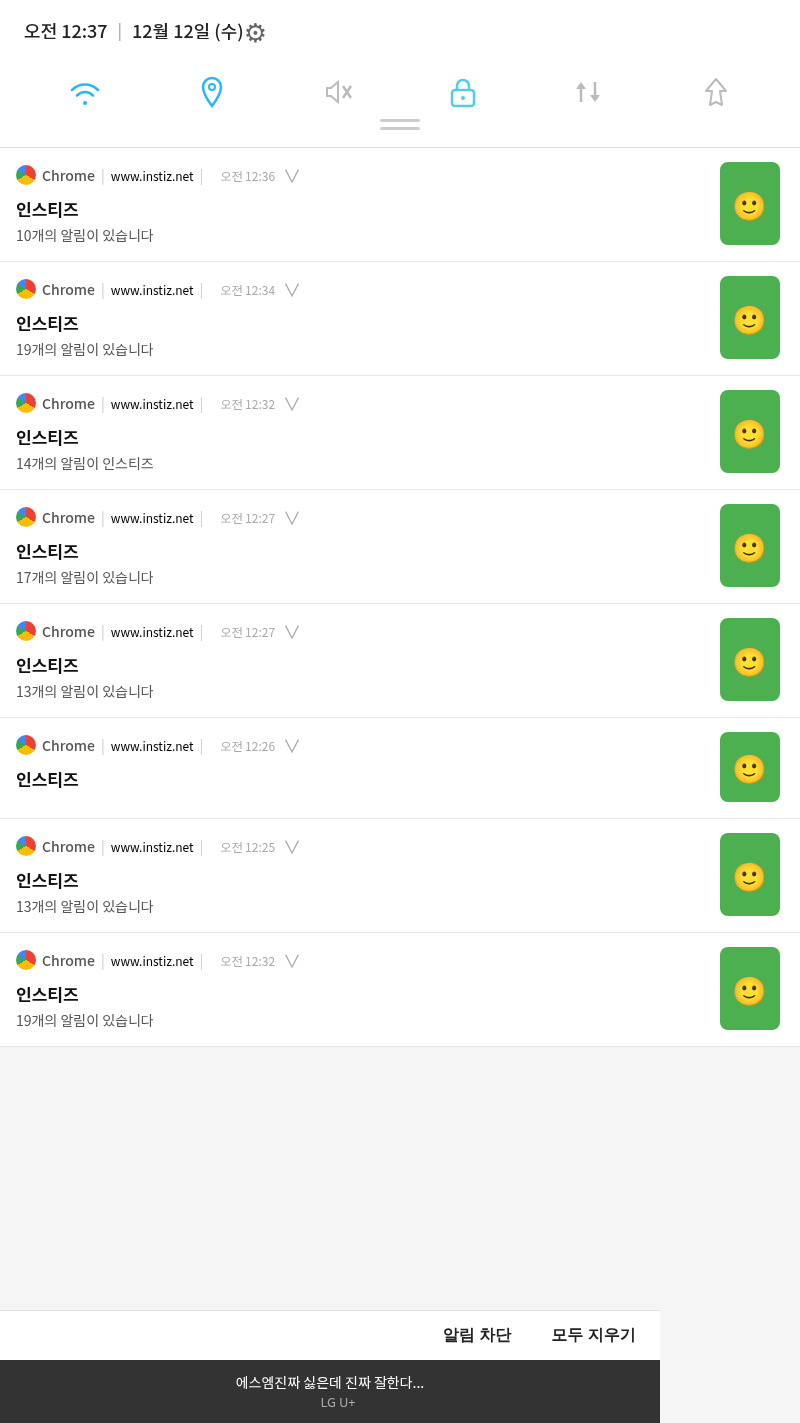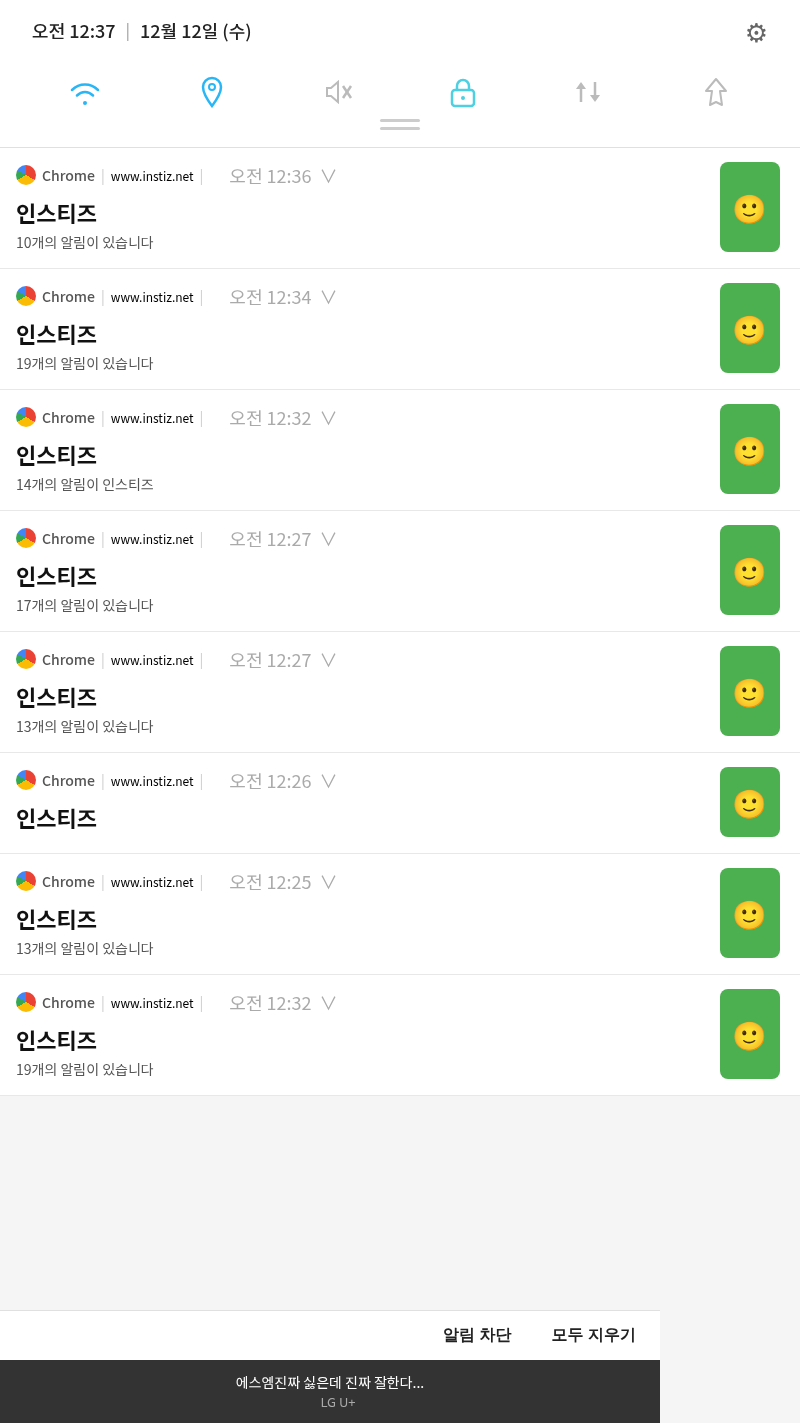--- a/index.html
+++ b/index.html
@@ -16,8 +16,7 @@
     .status-bar {
       display: flex;
       align-items: center;
-      justify-content: space-between;
-      padding: 12px 32px;
+      padding: 12px 24px;
       background: #fff;
       height: 60px;
     }

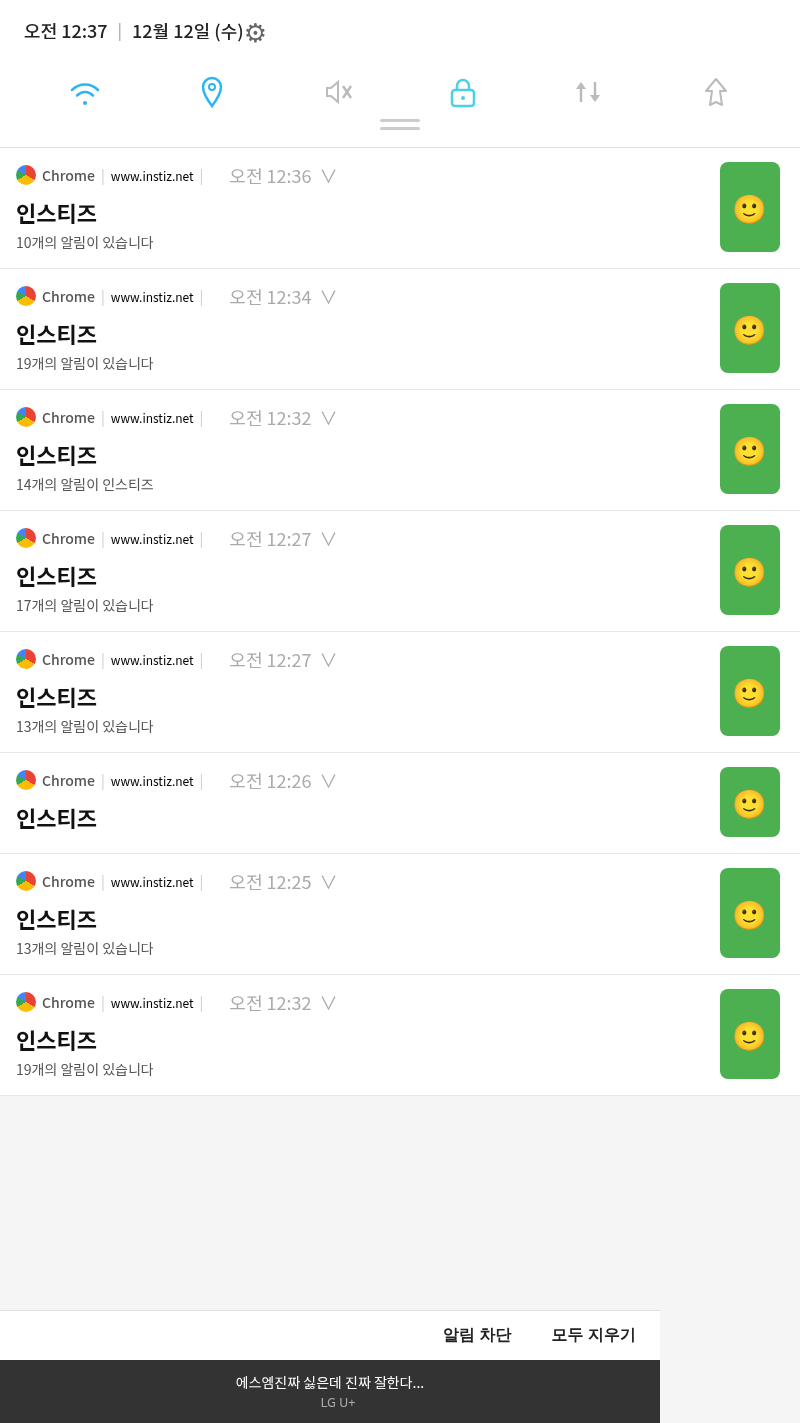--- a/index.html
+++ b/index.html
@@ -115,9 +115,9 @@
       color: #000000;
     }
     .notif-time {
-      font-size: 18px;
+      font-size: 12px;
       color: #aaa;
-      margin-left: 20px;
+      margin-left: 11px;
     }
     .notif-expand {
       font-size: 18px;

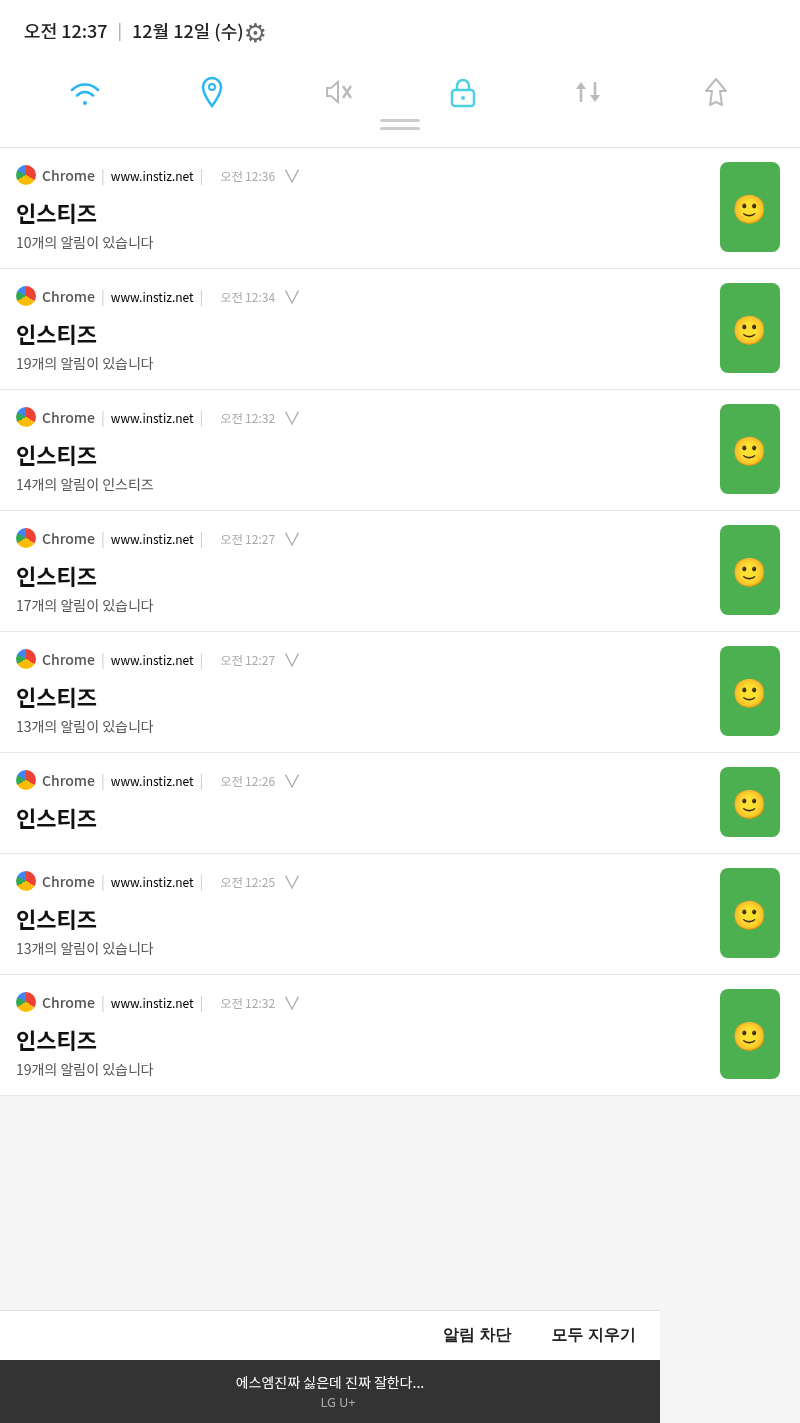--- a/index.html
+++ b/index.html
@@ -126,7 +126,7 @@
       cursor: pointer;
     }
     .notif-title {
-      font-size: 22px;
+      font-size: 17px;
       font-weight: 700;
       color: #111;
       margin-bottom: 4px;

